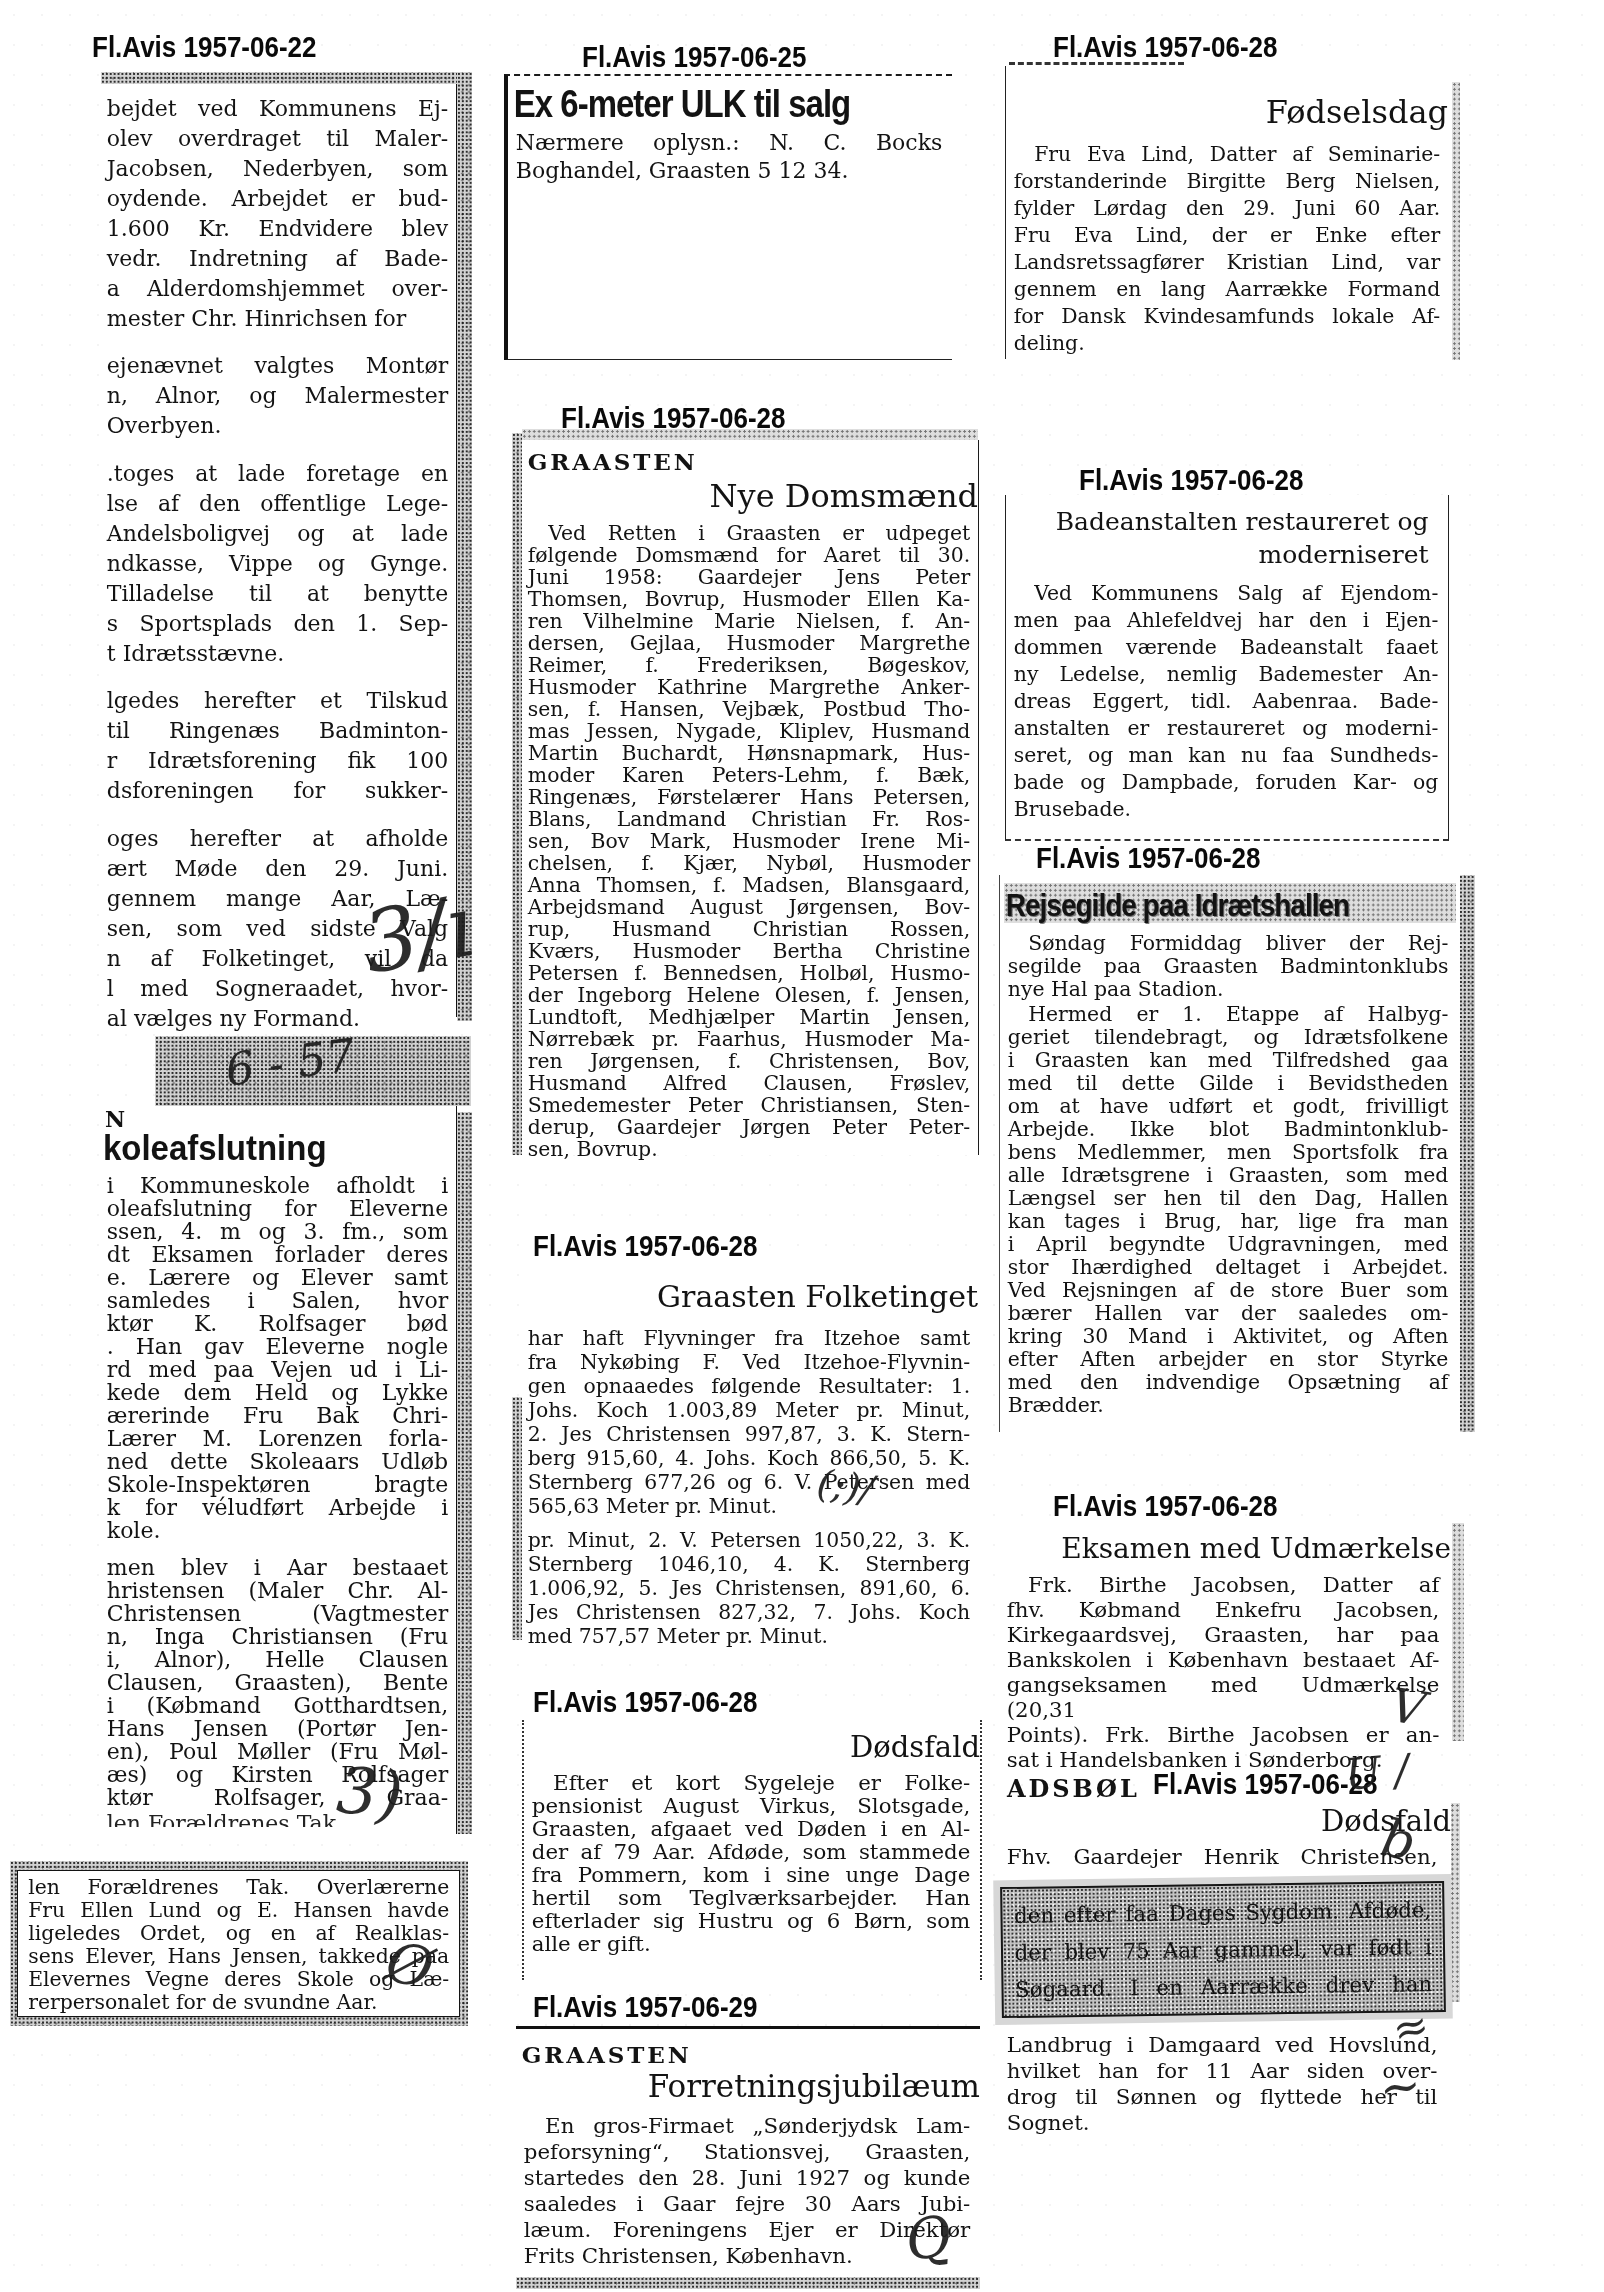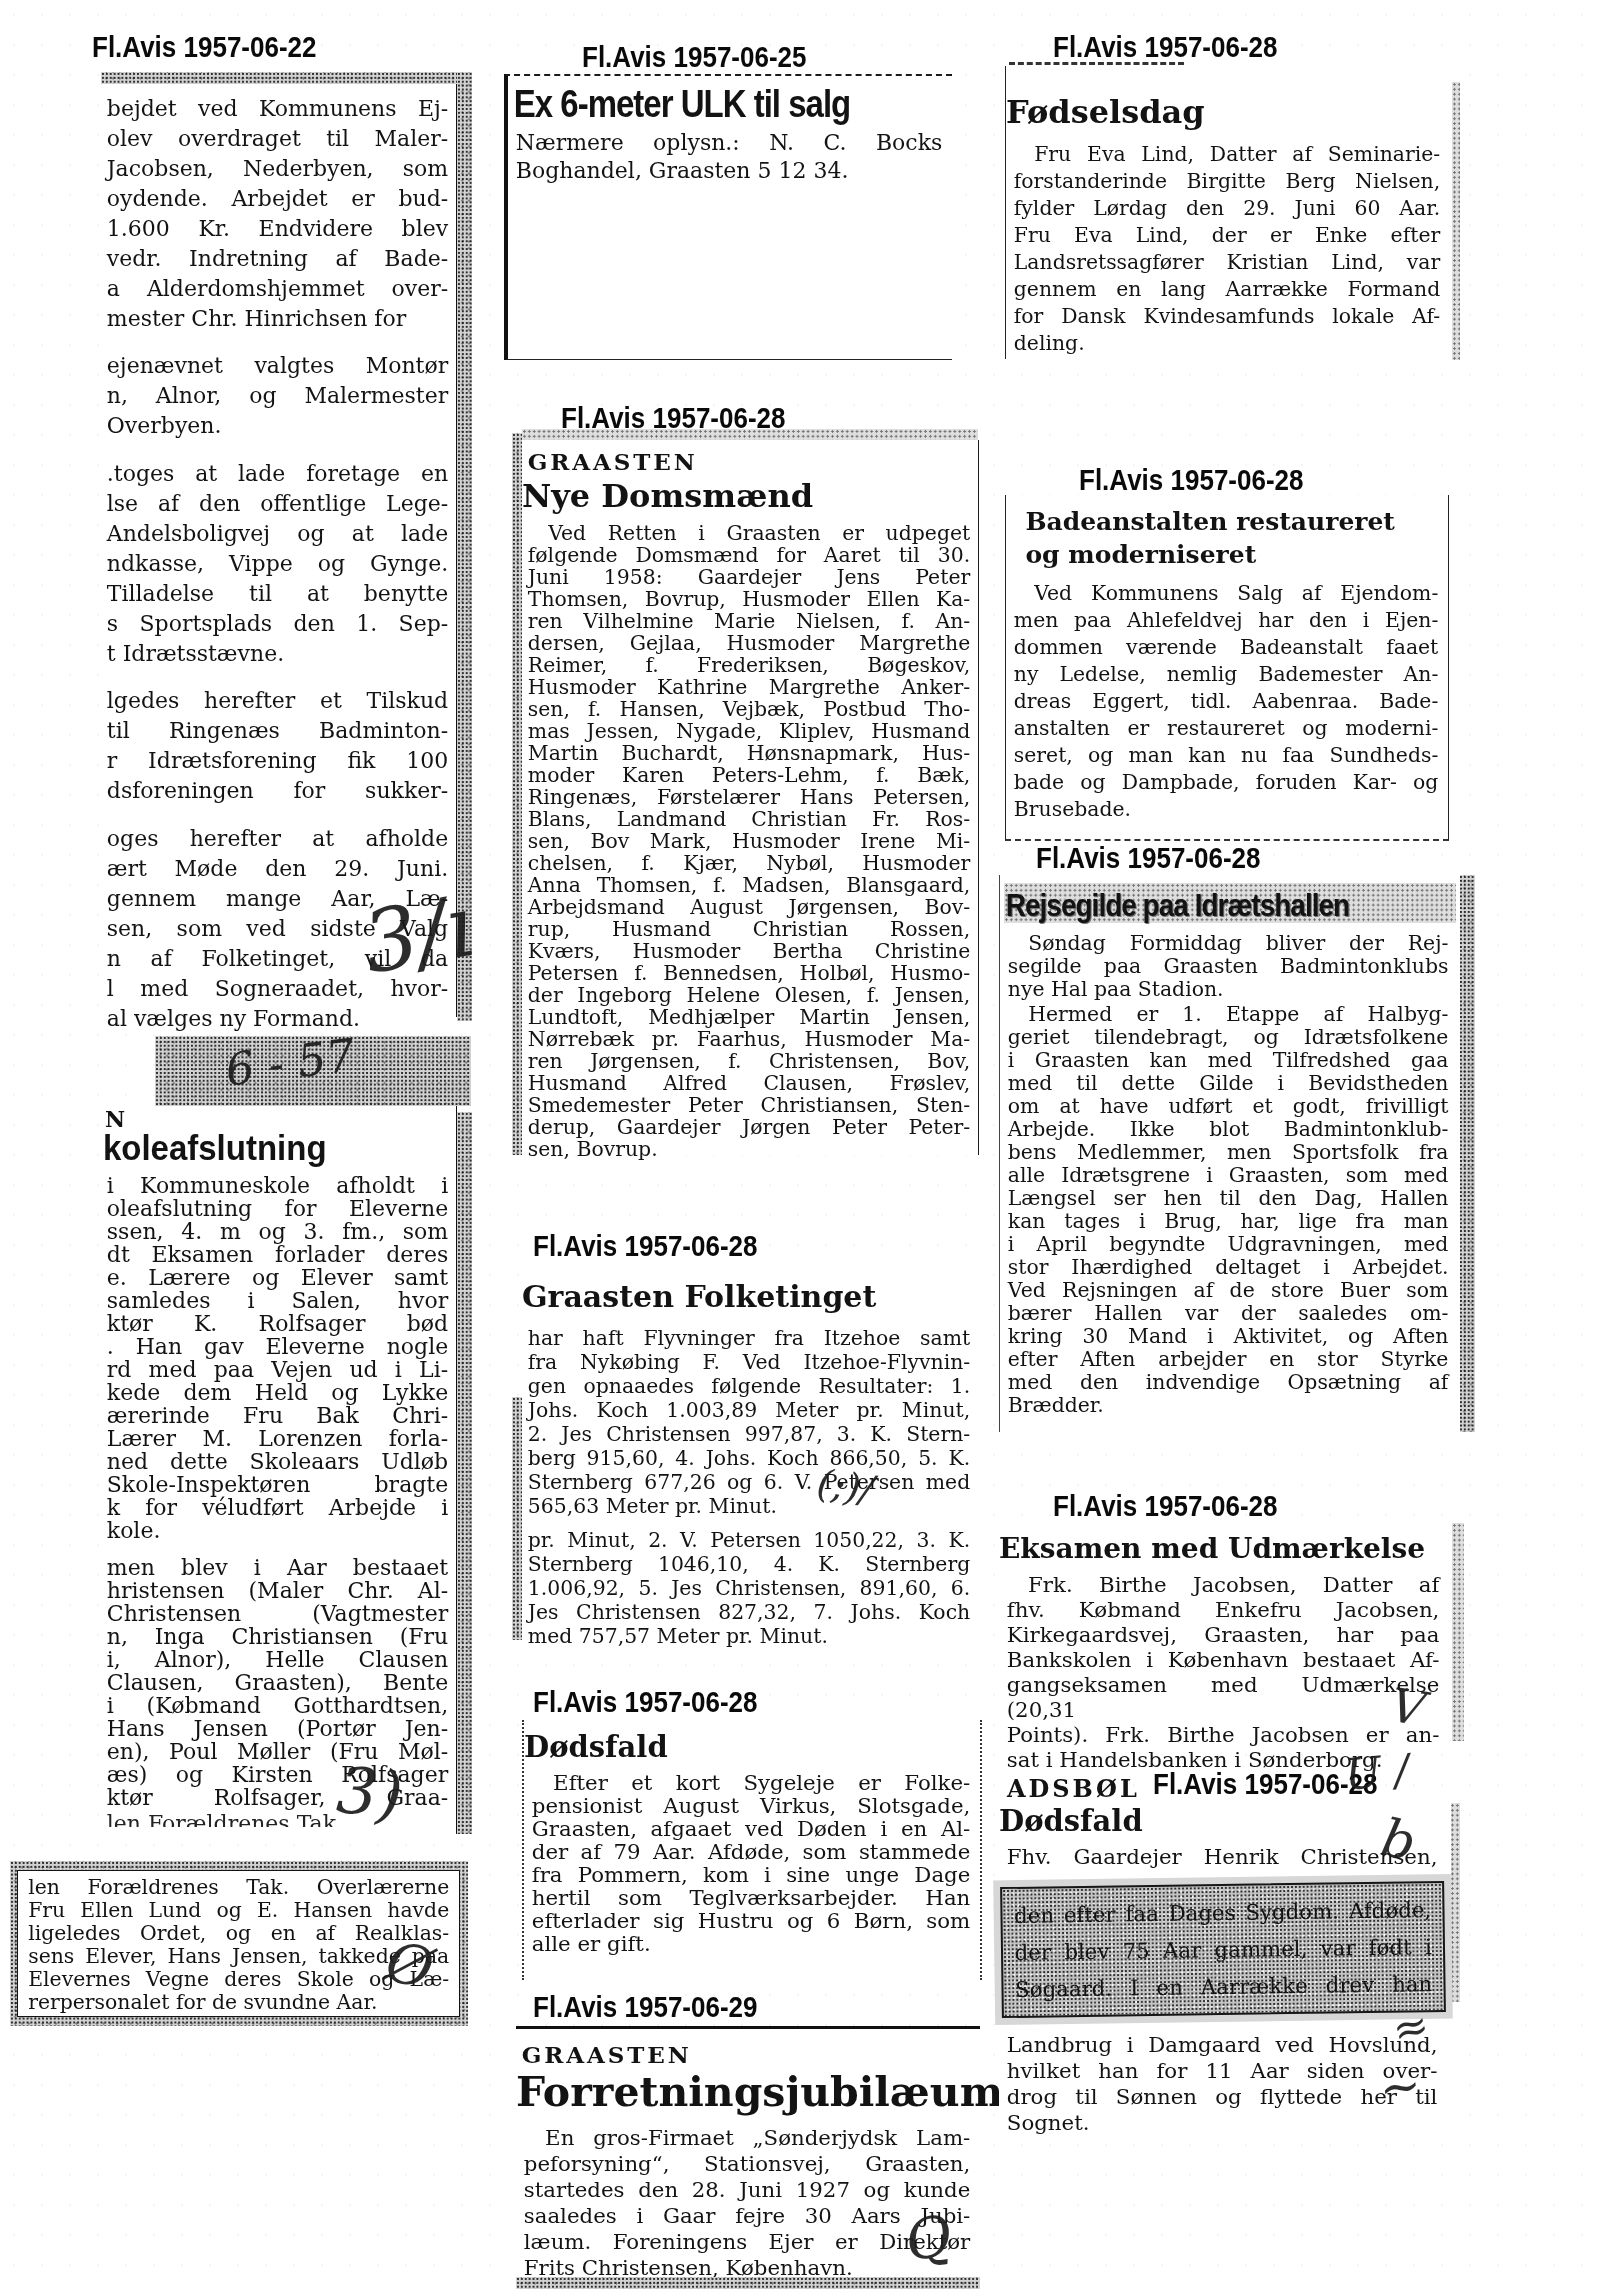--- a/index.html
+++ b/index.html
@@ -12,7 +12,7 @@
         transform:scaleY(1.1);transform-origin:left top;letter-spacing:0px;}
   .clip{position:absolute;}
   .kick{font-weight:bold;letter-spacing:2.9px;font-size:23px;}
-  .ht{font-weight:bold;text-align:left;}
+  .ht{font-weight:normal;text-align:right;}
   .sansline{font-family:"Liberation Sans",sans-serif;font-weight:bold;}
   .bodytxt .line{width:100%;text-align:justify;text-align-last:justify;}
   .bodytxt .line.left{text-align-last:left;}

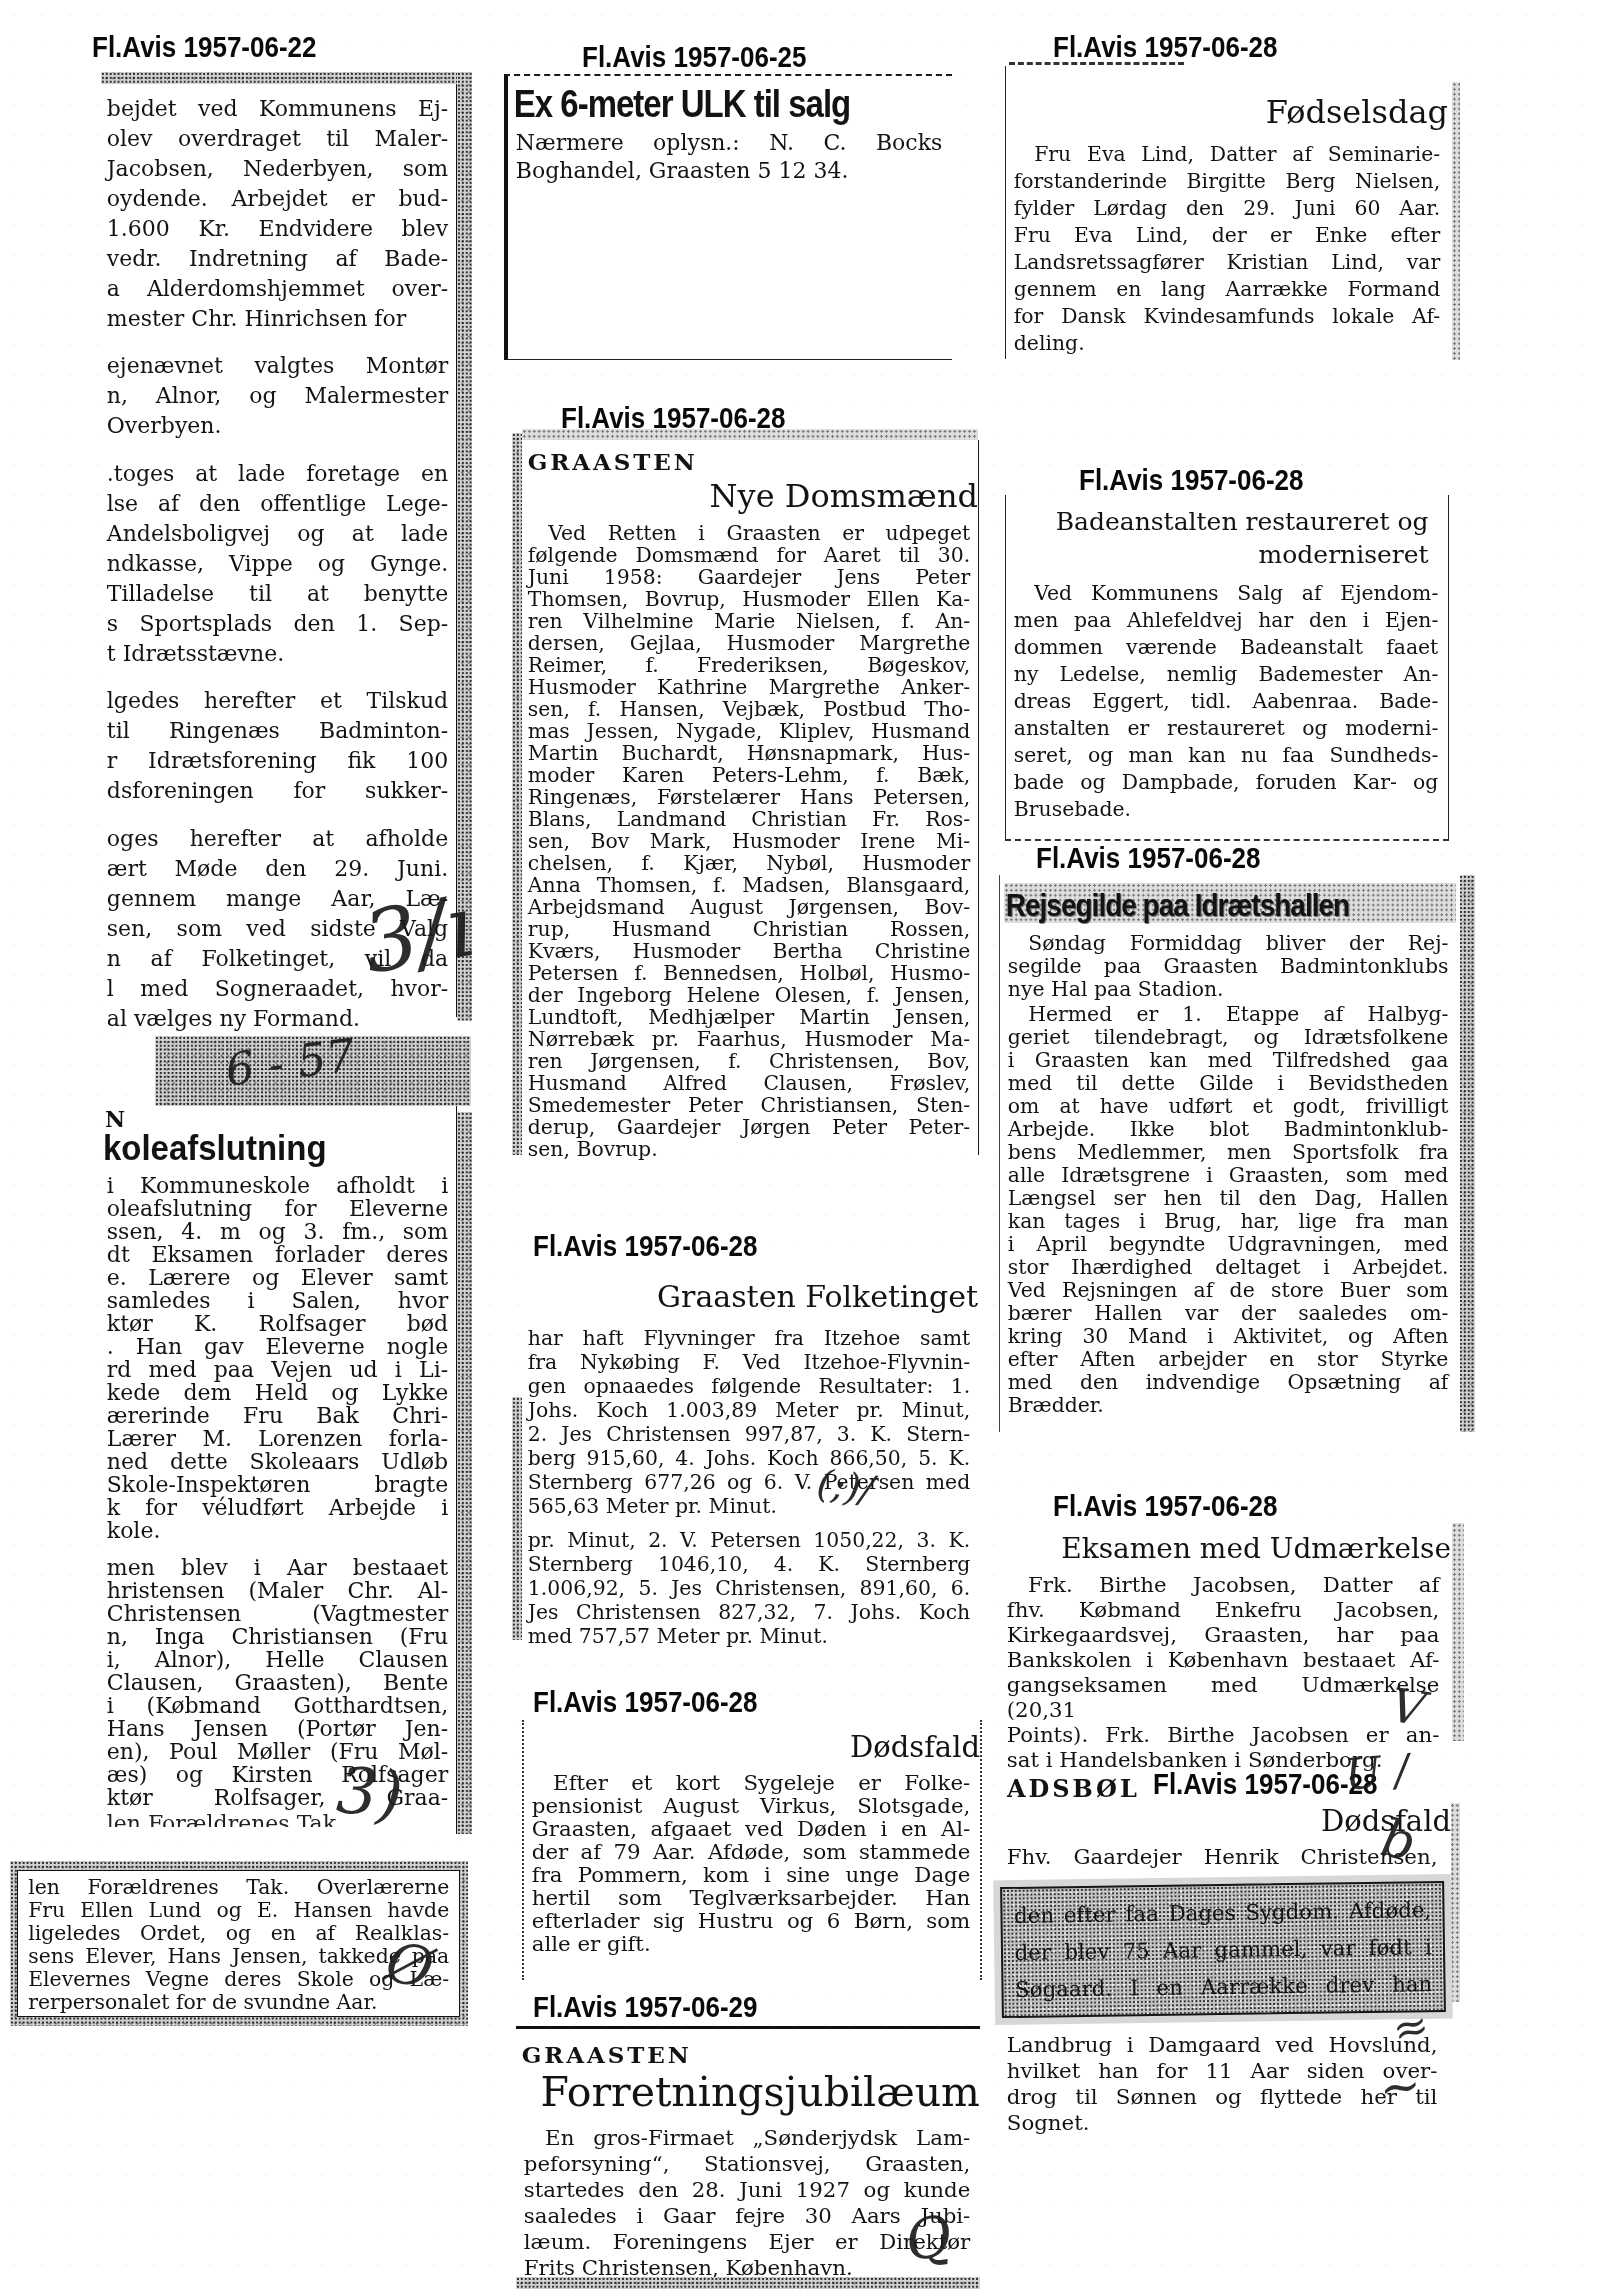--- a/index.html
+++ b/index.html
@@ -249,7 +249,7 @@
 
   <div class="clip" style="left:516px;top:2026px;width:464px;height:266px;border-top:3.9px solid #111;background:#fff">
     <div class="kick" style="margin:11.6px 0 0 5.8px">GRAASTEN</div>
-    <div class="ht" style="font-size:41px;margin-top:0px">Forretningsjubilæum</div>
+    <div class="ht" style="font-size:31px;margin-top:0px">Forretningsjubilæum</div>
     <div class="bodytxt" style="margin:9.7px 9.7px 0 7.8px;font-size:21.3px;line-height:26px">
         <div class="para">
           <div class="line"> En gros-Firmaet „Sønderjydsk Lam-</div>

